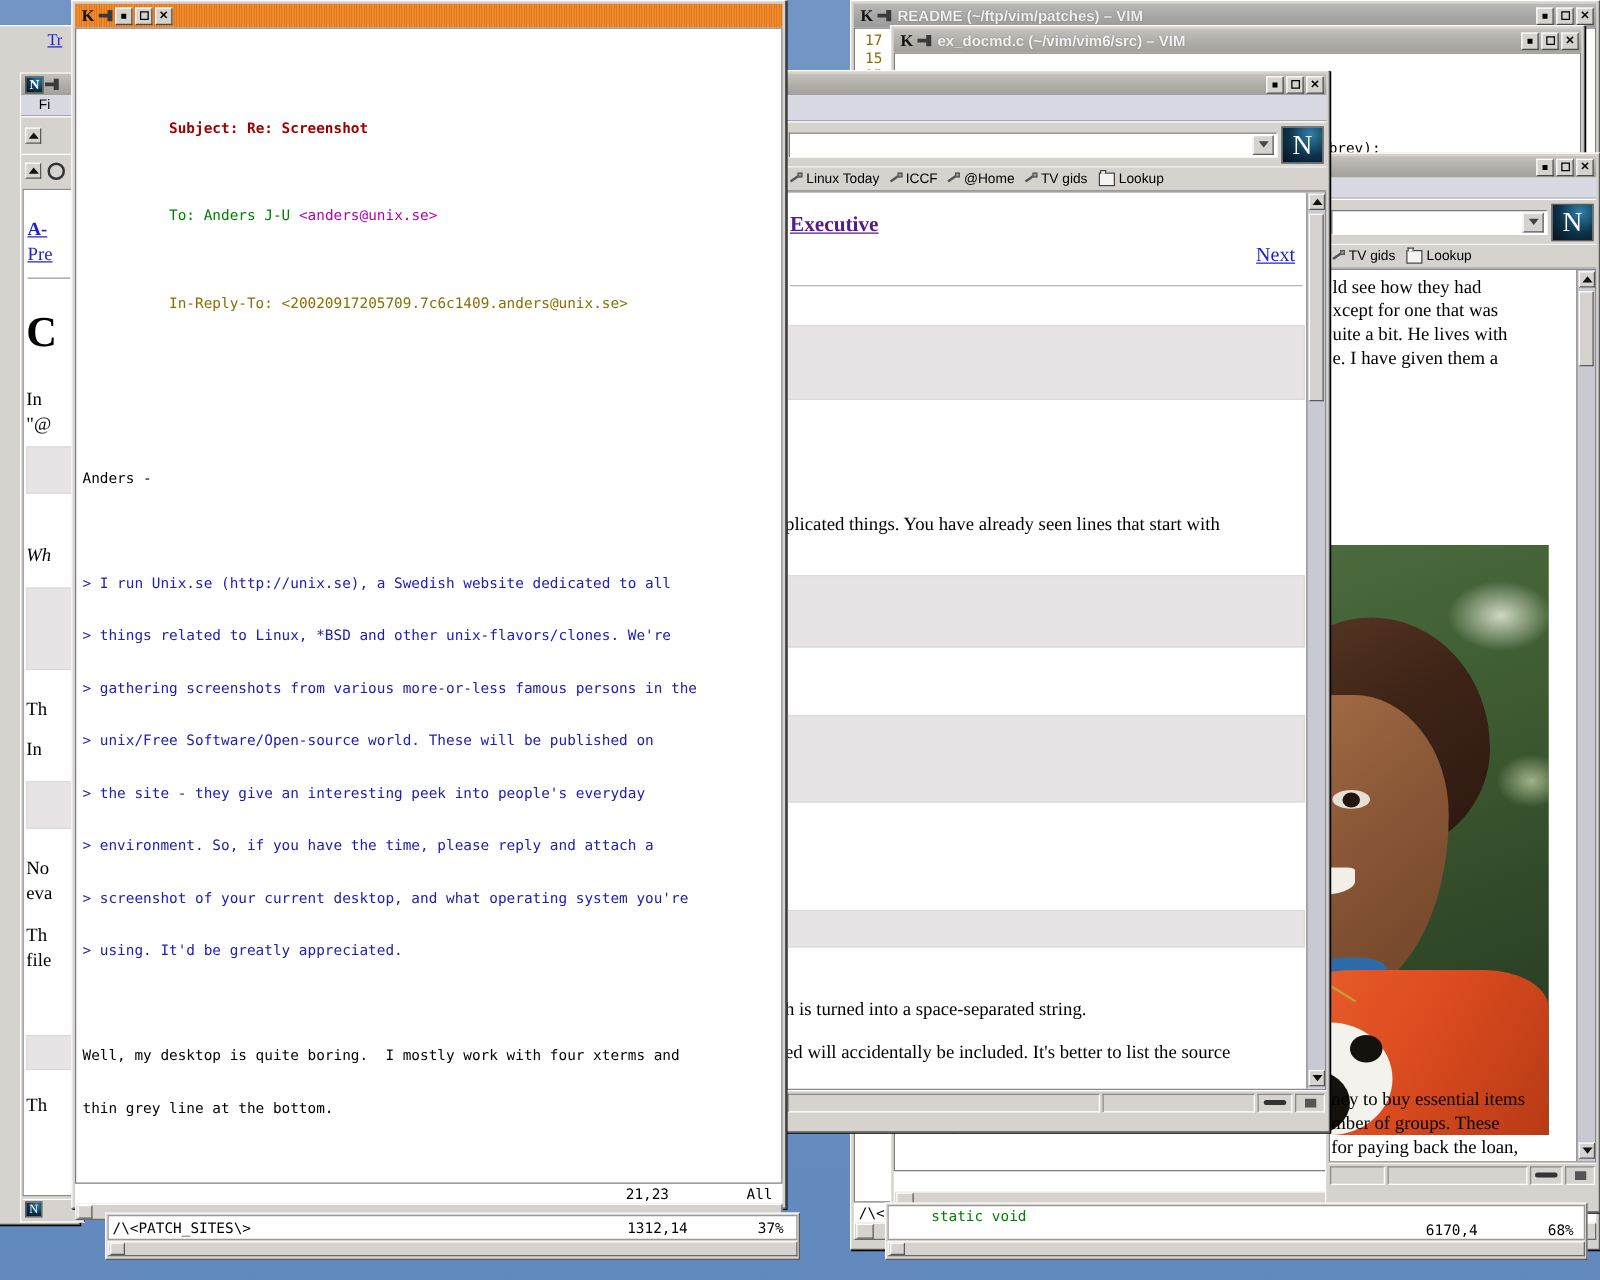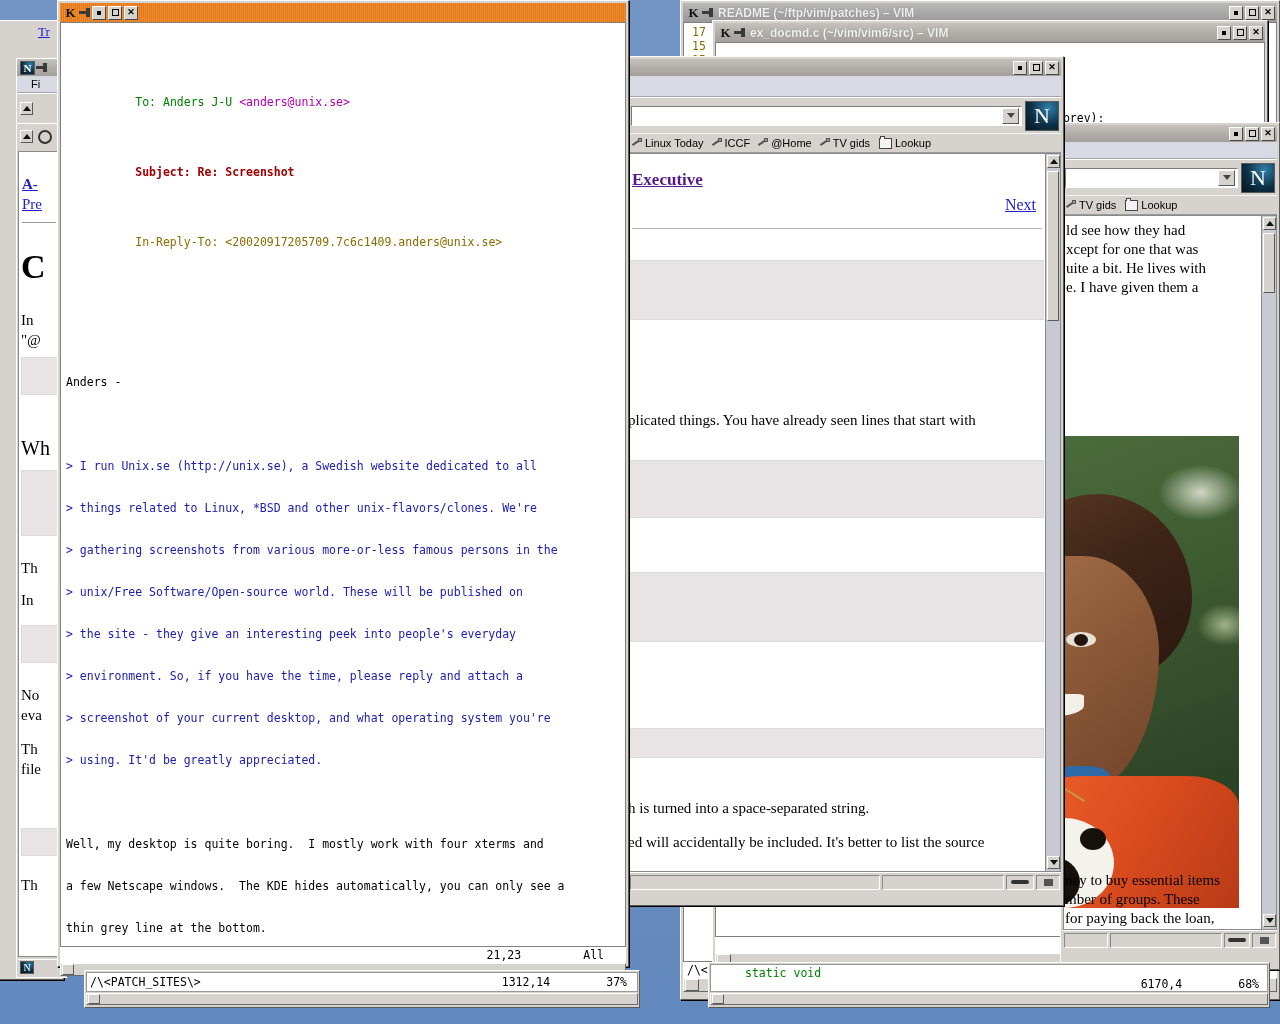--- a/index.html
+++ b/index.html
@@ -515,10 +515,10 @@
 
         
         <div style="line-height:14px;">
+          <span class="c-red">Subject:</span><span class="c-red"> </span><span class="c-red">Re: Screenshot</span>
+        </div>
+        <div style="line-height:14px;">
           <span class="c-green">To:</span><span class="c-green"> </span><span class="c-green">Anders J-U</span><span> </span><span class="c-magenta">&lt;anders@unix.se&gt;</span>
-        </div>
-        <div style="line-height:14px;">
-          <span class="c-red">Subject:</span><span class="c-red"> </span><span class="c-red">Re: Screenshot</span>
         </div>
         <div style="line-height:14px;">
           <span class="c-brown">In-Reply-To:</span><span class="c-brown"> </span><span class="c-brown">&lt;20020917205709.7c6c1409.anders@unix.se&gt;</span>

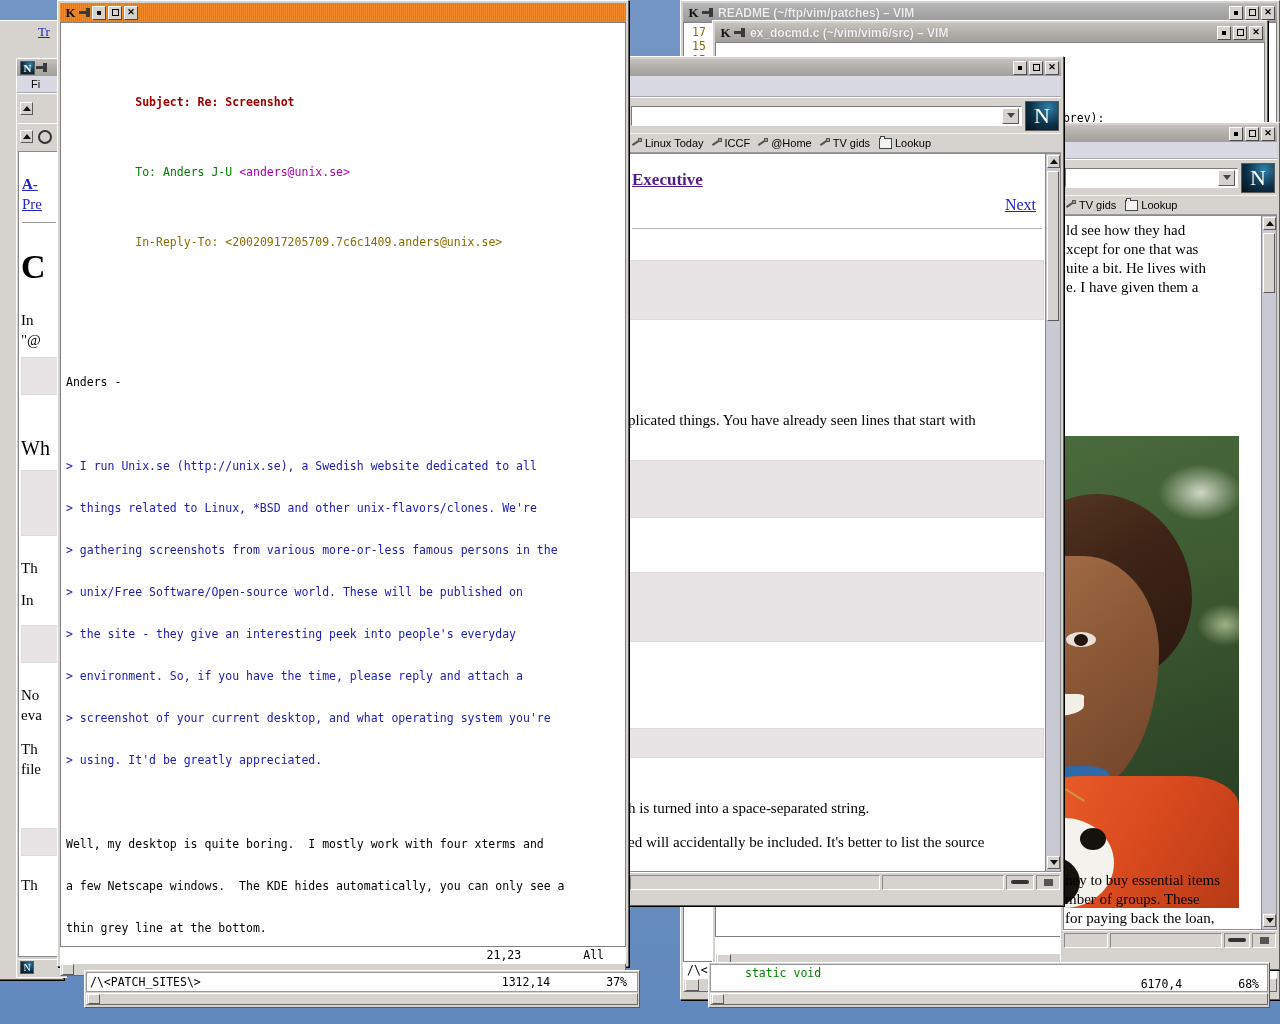--- a/index.html
+++ b/index.html
@@ -235,7 +235,7 @@
           <div style="position:absolute;left:2px;top:160px;font-size:15px;">In</div>
           <div style="position:absolute;left:2px;top:180px;font-size:15px;">"@</div>
           <div class="codeblk" style="position:absolute;left:2px;top:205px;width:46px;height:38px;"></div>
-          <div style="position:absolute;left:2px;top:285px;font-size:20px;">Wh</div>
+          <div style="position:absolute;left:2px;top:285px;font-size:15px;font-style:italic;">Wh</div>
           <div class="codeblk" style="position:absolute;left:2px;top:318px;width:46px;height:66px;"></div>
           <div style="position:absolute;left:2px;top:408px;font-size:15px;">Th</div>
           <div style="position:absolute;left:2px;top:440px;font-size:15px;">In</div>

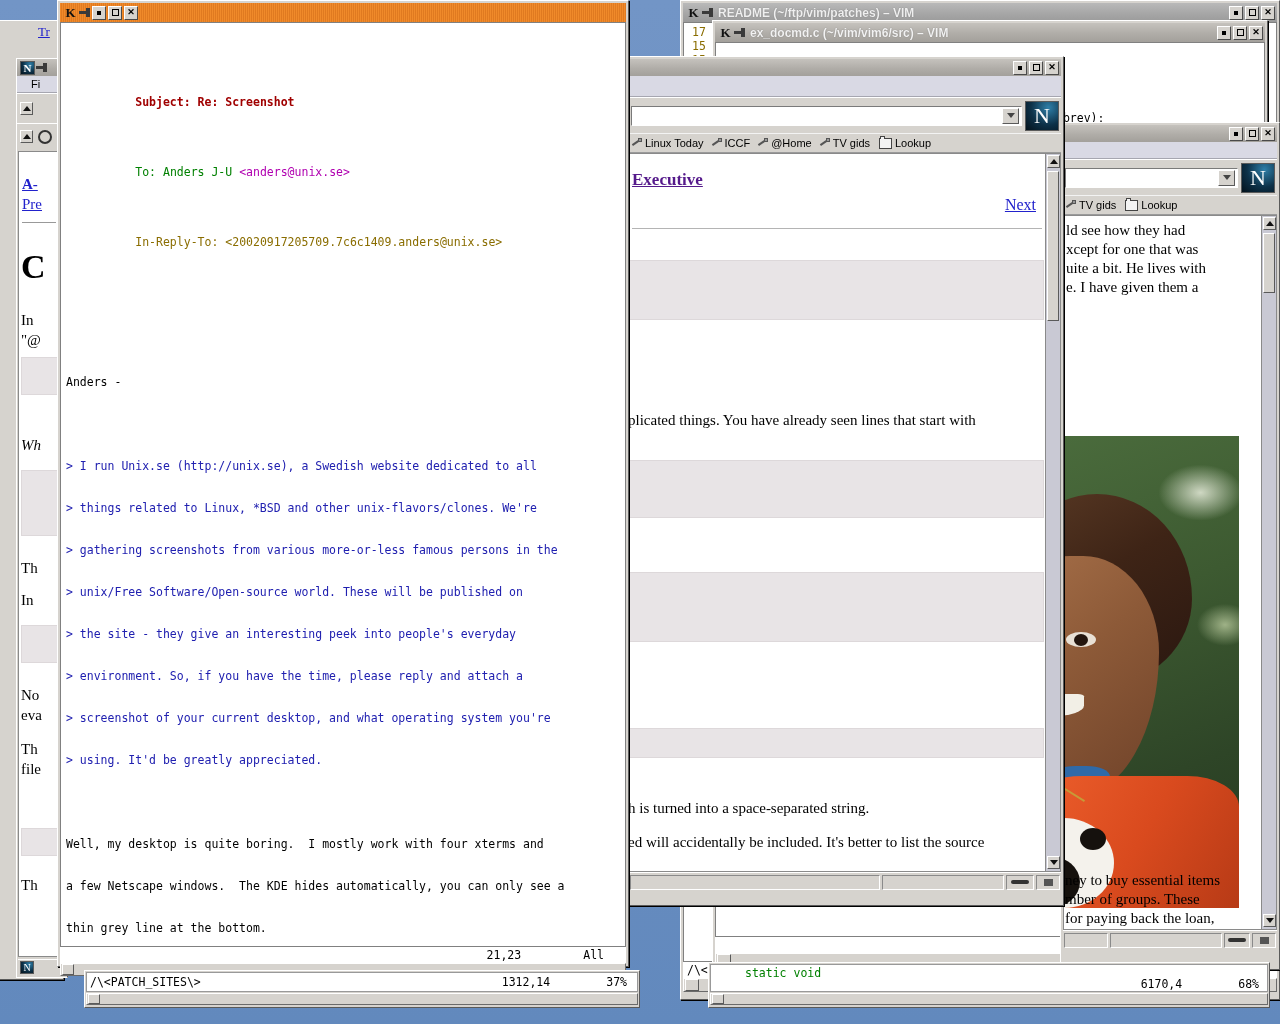--- a/index.html
+++ b/index.html
@@ -539,7 +539,6 @@
         <div class="c-quote" style="line-height:14px;">&gt; using. It'd be greatly appreciated.</div>
         <div style="line-height:14px;min-height:14px;"></div>
         <div style="line-height:14px;">Well, my desktop is quite boring.  I mostly work with four xterms and</div>
-        <div style="line-height:14px;">a few Netscape windows.  The KDE hides automatically, you can only see a</div>
         <div style="line-height:14px;">thin grey line at the bottom.</div>
         
         

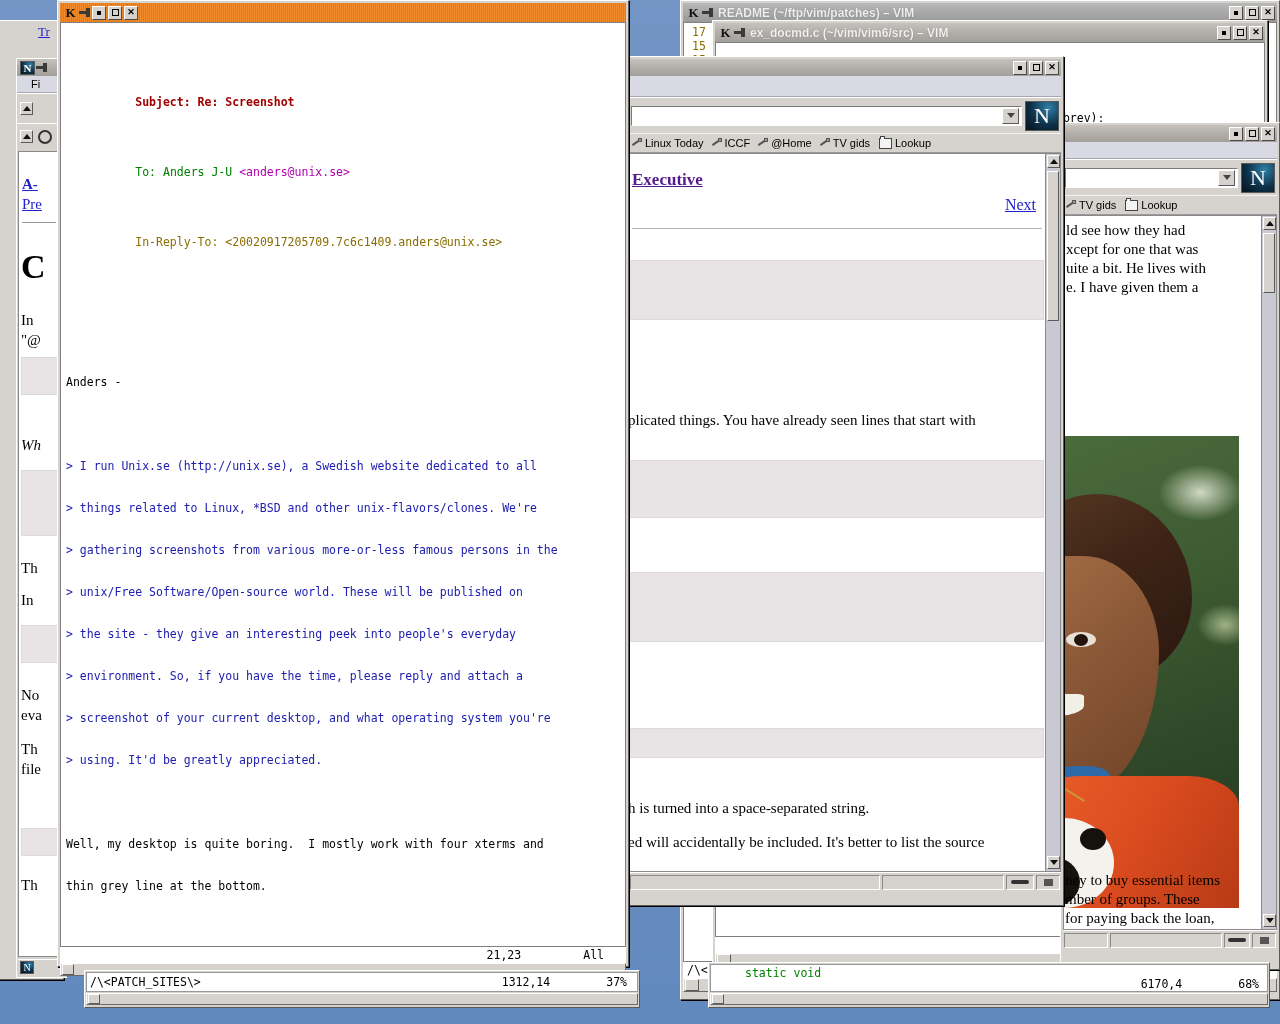--- a/index.html
+++ b/index.html
@@ -564,7 +564,7 @@
         <span style="flex:1"></span>
         <span>21,23</span>
         <span style="width:62px;"></span>
-        <span style="padding-right:22px;">All</span>
+        <span style="padding-right:8px;">All</span>
       </div>
       <div class="ns-hscroll" style="height:13px;">
         <div class="thumb" style="width:12px;height:11px;margin-left:1px;"></div>

